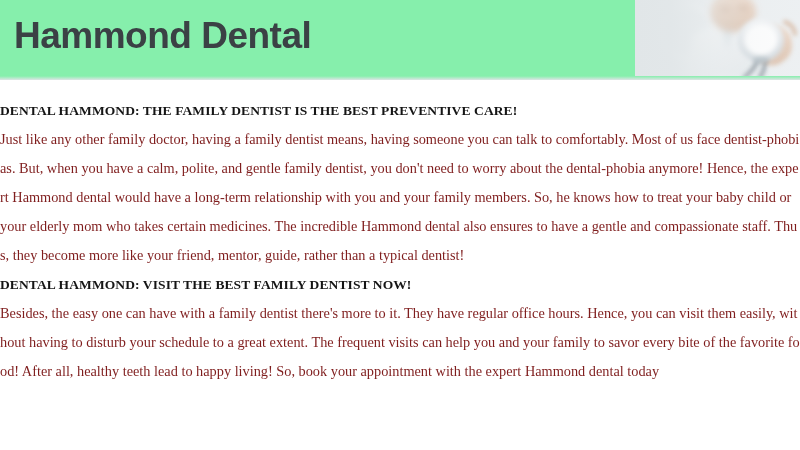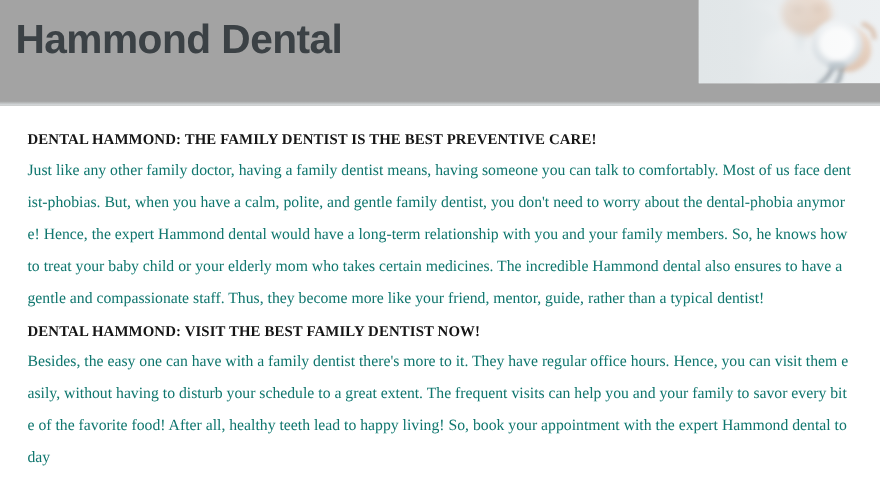--- a/index.html
+++ b/index.html
@@ -27,8 +27,8 @@
   .site-header {
     position: relative;
     width: 800px;
-    height: 96px;
-    background: #a3a3a3;
+    height: 80px;
+    background: #86efac;
     overflow: hidden;
   }
   .site-title {

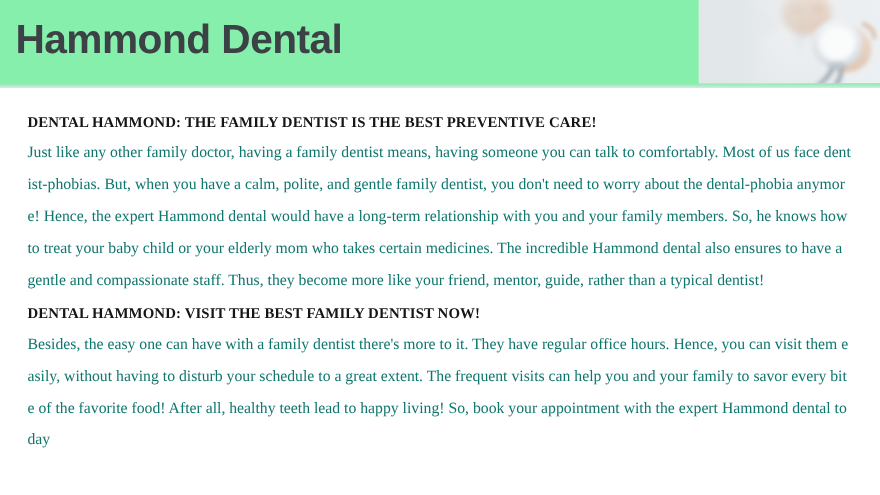--- a/index.html
+++ b/index.html
@@ -83,7 +83,7 @@
 
   
   .article {
-    padding: 0 25px;
+    padding: 0 0;
     box-sizing: border-box;
   }
 

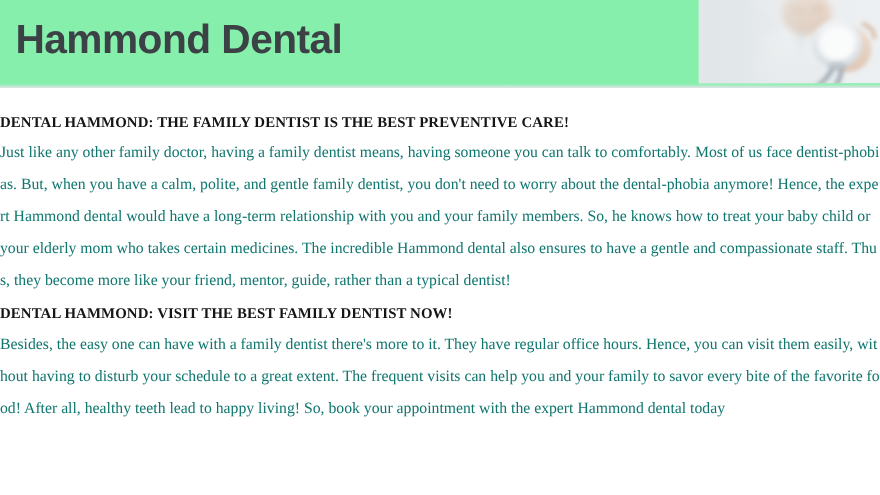--- a/index.html
+++ b/index.html
@@ -105,7 +105,7 @@
     font-family: "Liberation Serif", "DejaVu Serif", serif;
     font-size: 14.3px;
     line-height: 29px;
-    color: #0f766e;
+    color: #7f1d1d;
     text-align: left;
     
     word-break: break-all;

